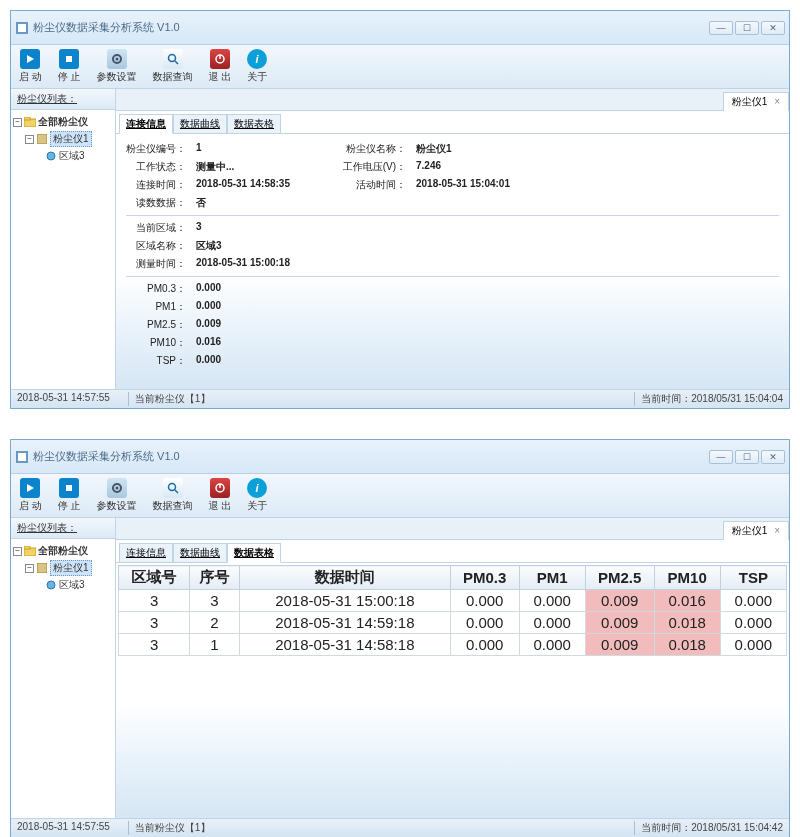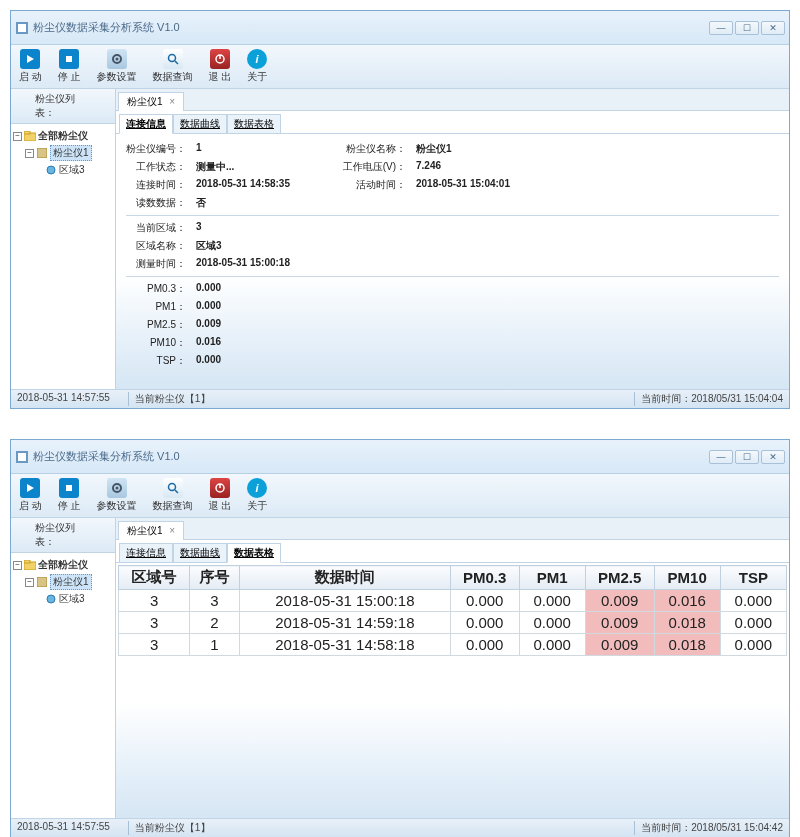--- a/index.html
+++ b/index.html
@@ -96,10 +96,11 @@
     }
     .sidebar-header {
       background: linear-gradient(to bottom, #f2f7fc, #dceaf6);
-      padding: 3px 24px;
+      padding: 3px 6px;
       border-bottom: 1px solid #c0d4e6;
       color: #333;
       font-size: 10px;
+      text-decoration: underline;
     }
     .tree {
       padding: 4px 2px;

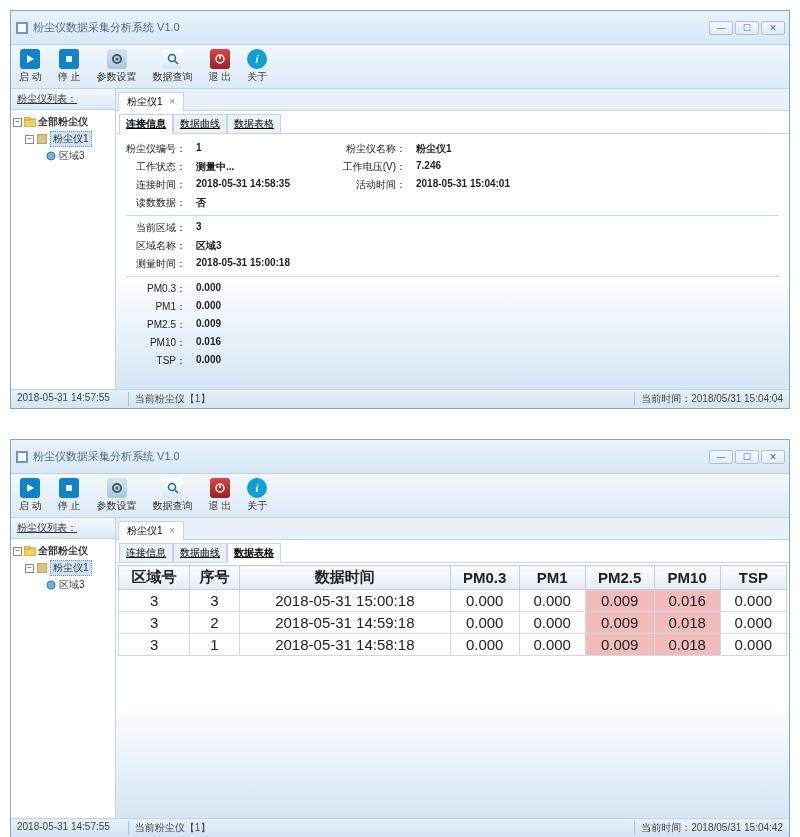--- a/index.html
+++ b/index.html
@@ -148,6 +148,7 @@
       border-bottom: 1px solid #c0d4e6;
       padding-top: 2px;
       padding-left: 2px;
+      justify-content: flex-end;
     }
     .device-tab {
       background: #fff;

